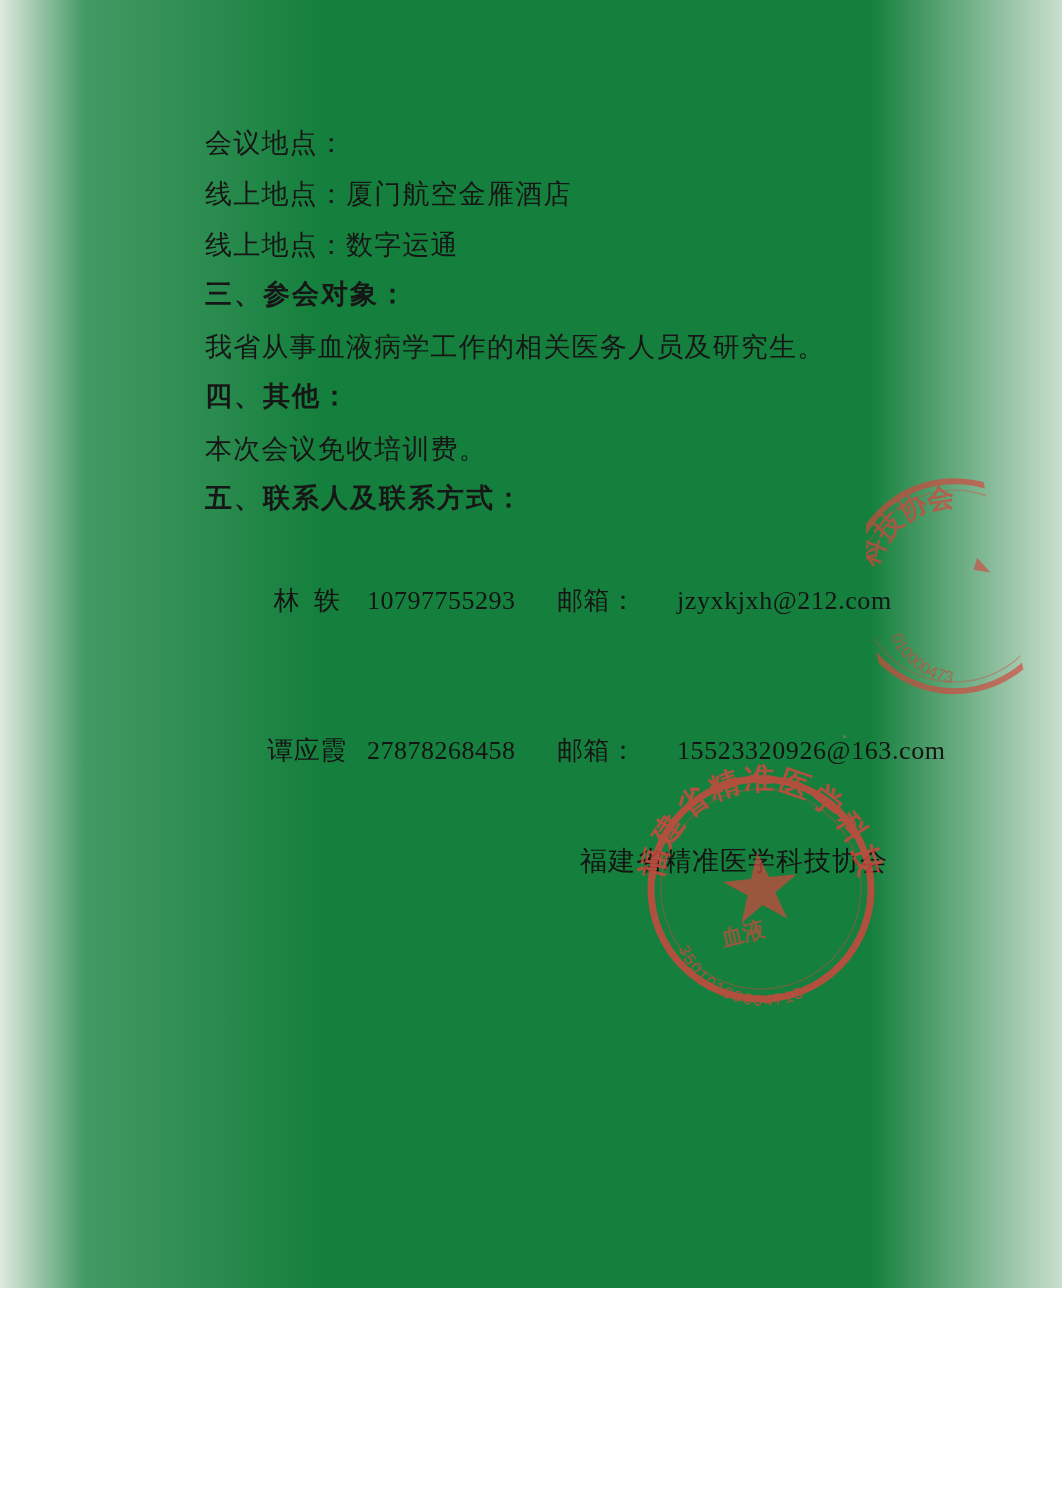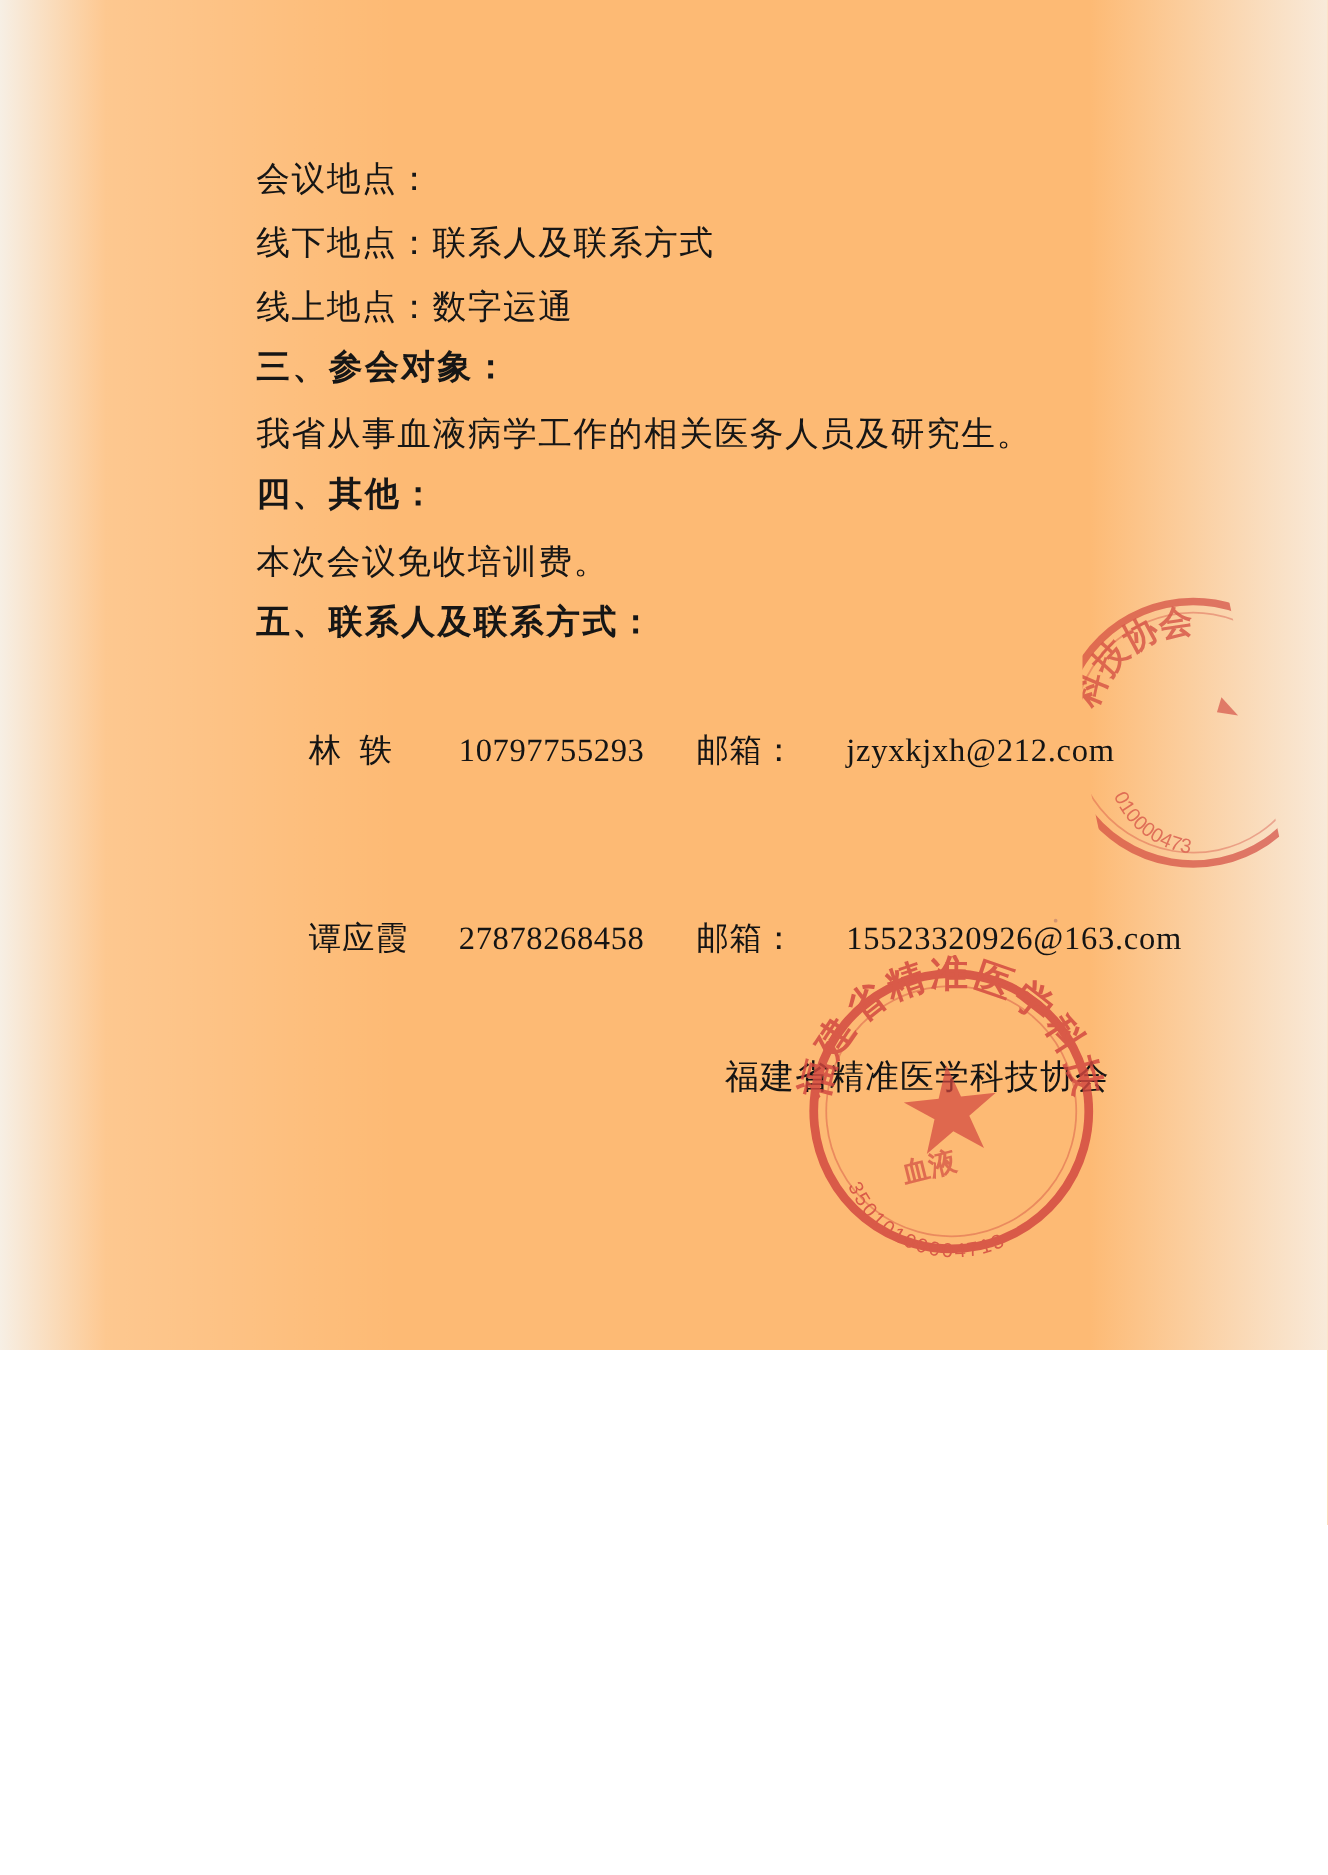--- a/index.html
+++ b/index.html
@@ -14,8 +14,8 @@
   .page {
     position: relative;
     width: 1062px;
-    height: 1080px;
-    background: #fdba74;
+    height: 1288px;
+    background: #15803d;
     overflow: hidden;
   }
   

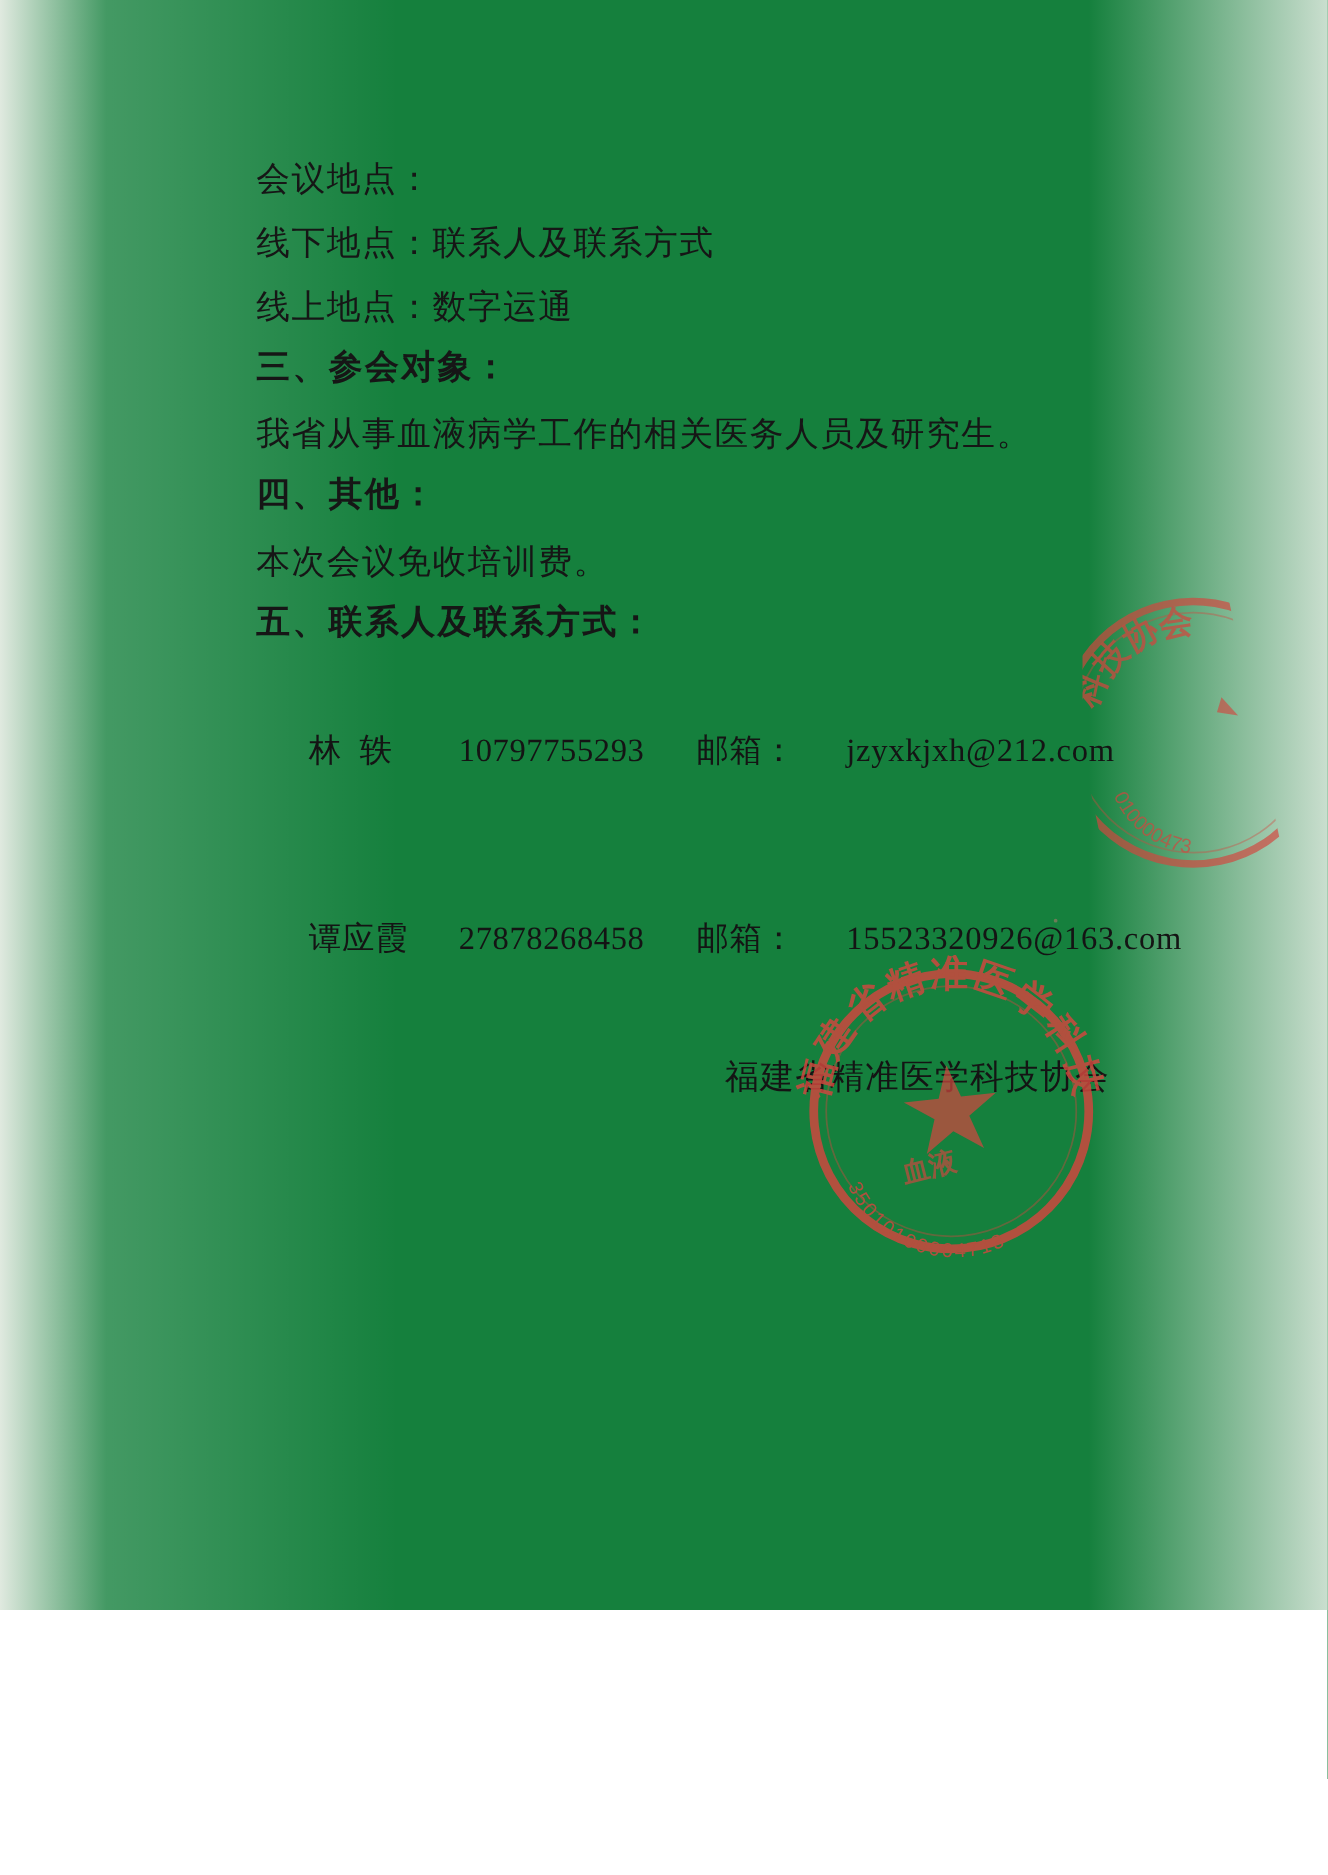--- a/index.html
+++ b/index.html
@@ -112,7 +112,7 @@
 
   <div class="content">
     <div class="line">会议地点：</div>
-    <div class="line">线下地点：联系人及联系方式</div>
+    <div class="line">线上地点：厦门航空金雁酒店</div>
     <div class="line">线上地点：数字运通</div>
     <div class="line heading">三、参会对象：</div>
     <div class="line">我省从事血液病学工作的相关医务人员及研究生。</div>

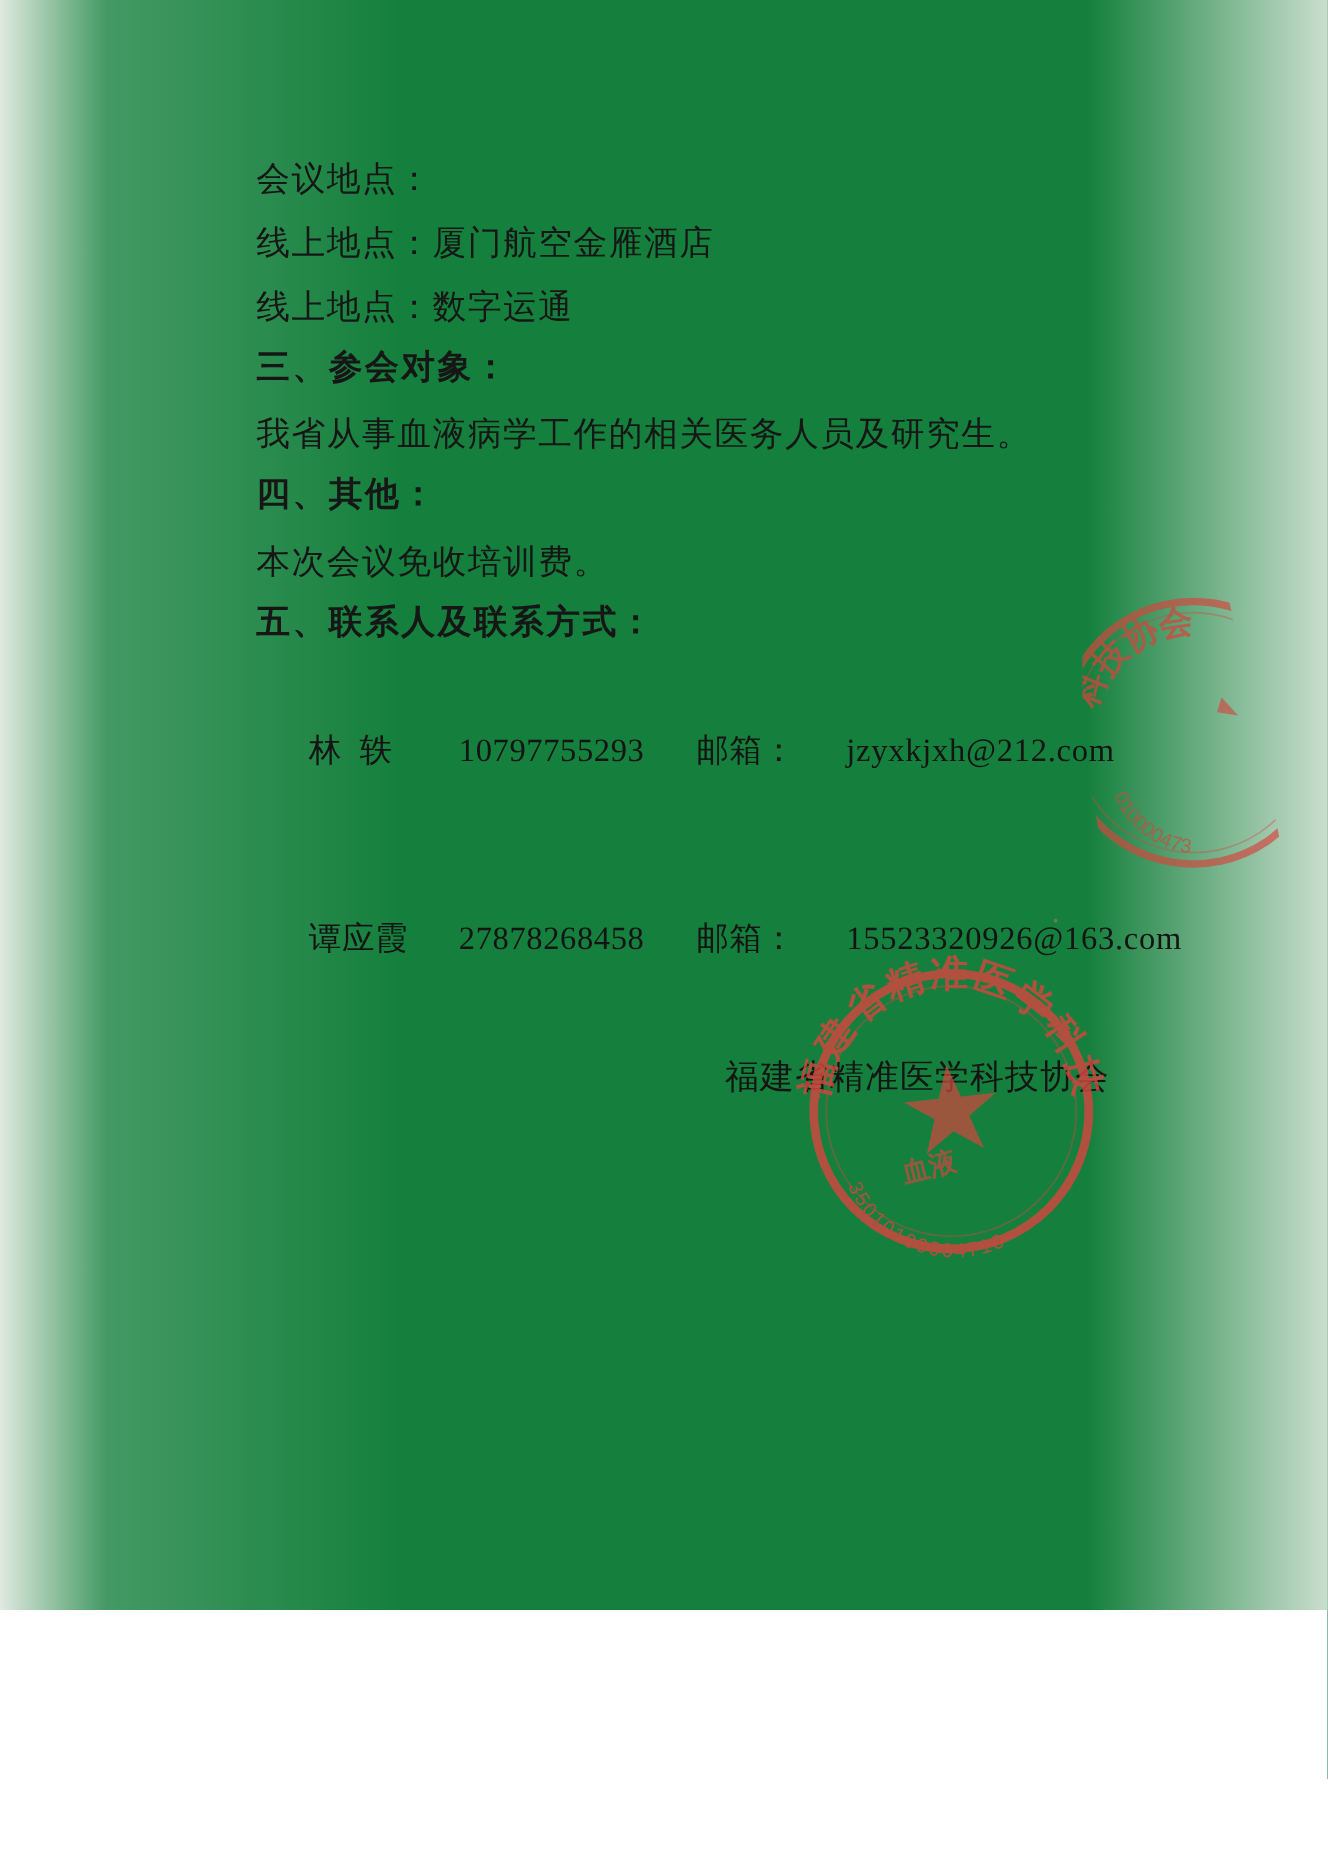--- a/index.html
+++ b/index.html
@@ -54,6 +54,7 @@
   .contact-row .name {
     display: inline-block;
     width: 120px;
+    text-align: center;
   }
   .contact-row .phone {
     display: inline-block;

